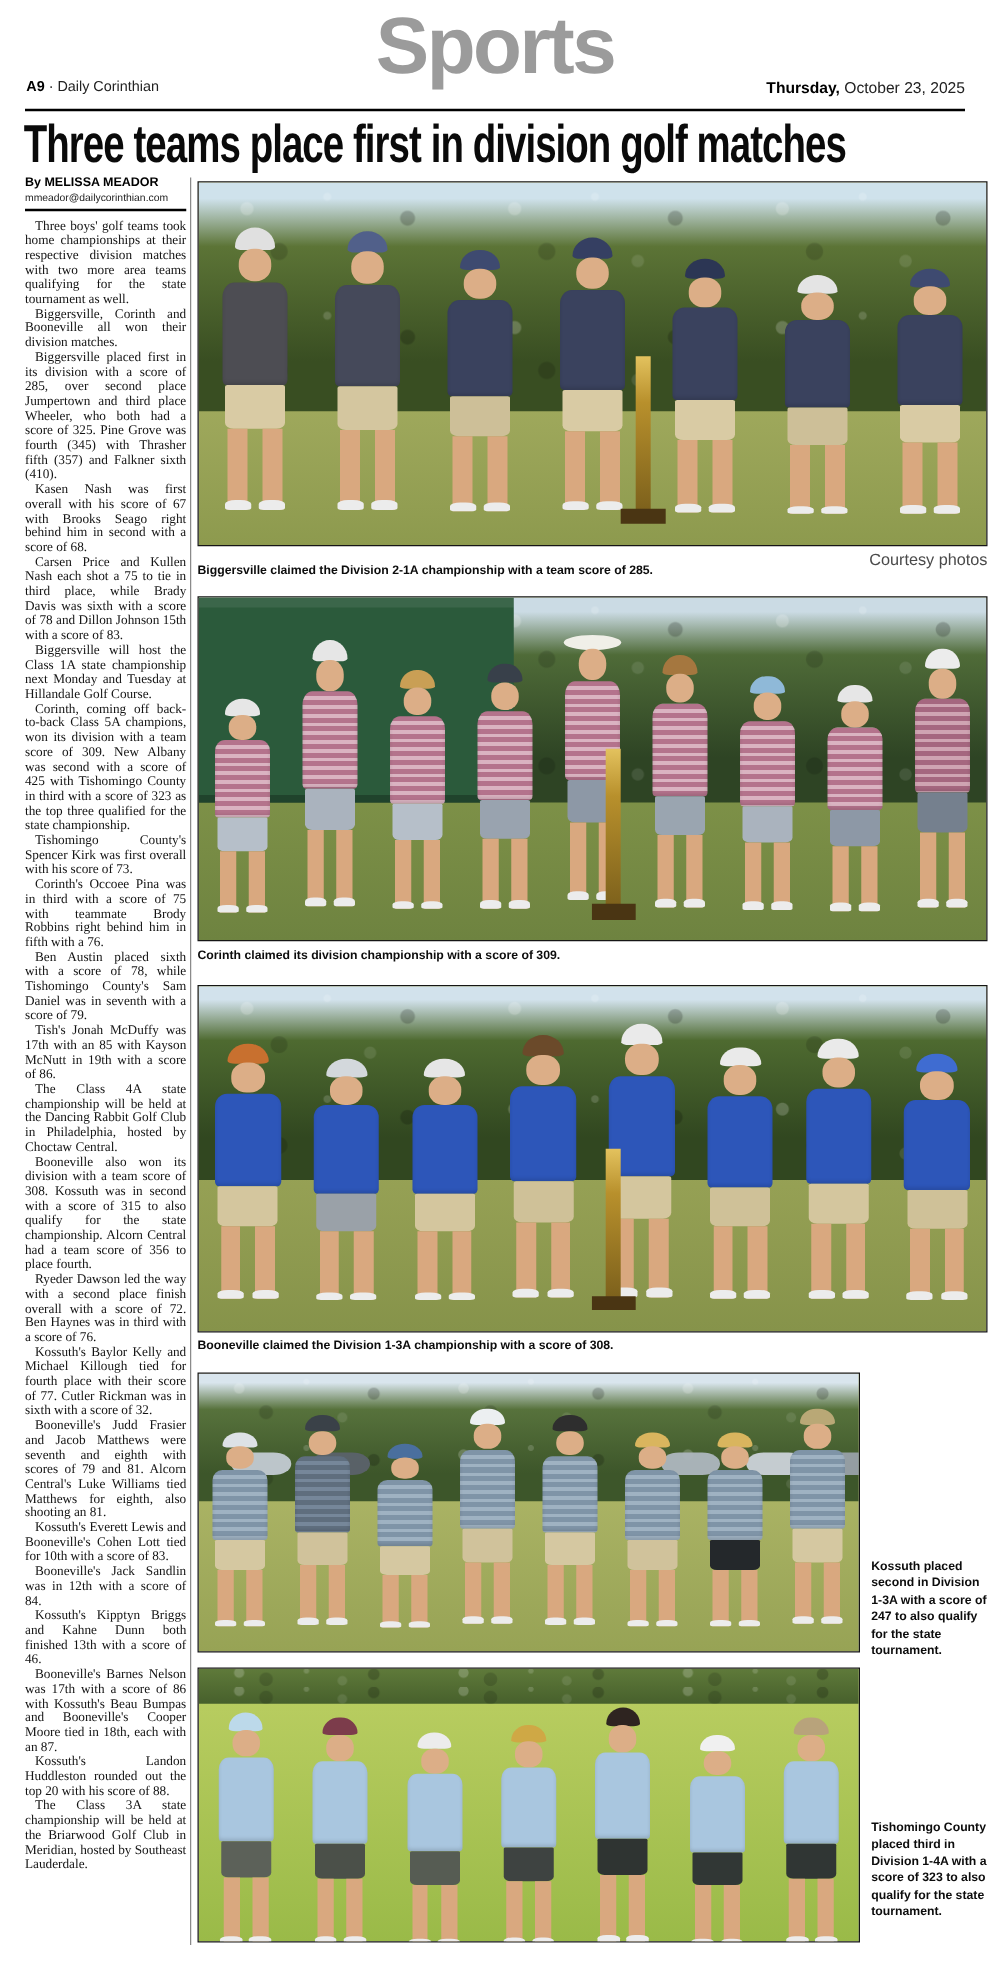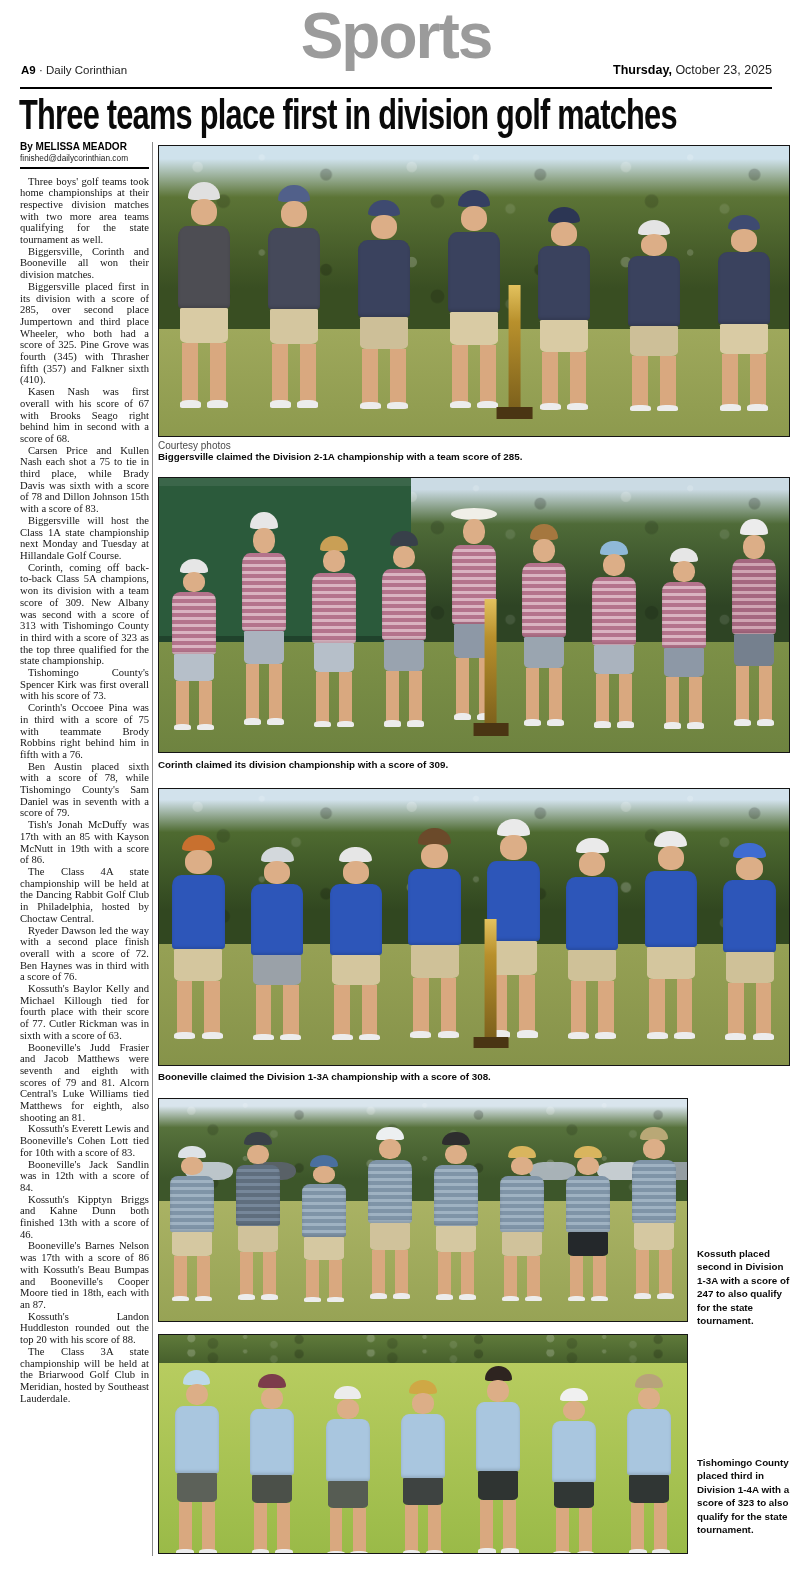--- a/index.html
+++ b/index.html
@@ -96,7 +96,7 @@
 
   <div class="left-col">
     <div class="byline">By MELISSA MEADOR</div>
-    <div class="byline-email">finished@dailycorinthian.com</div>
+    <div class="byline-email">mmeador@dailycorinthian.com</div>
     <div class="byline-rule"></div>
     <div class="article-body">
         <p>Three boys' golf teams took home championships at their respective division matches with two more area teams qualifying for the state tournament as well.</p>

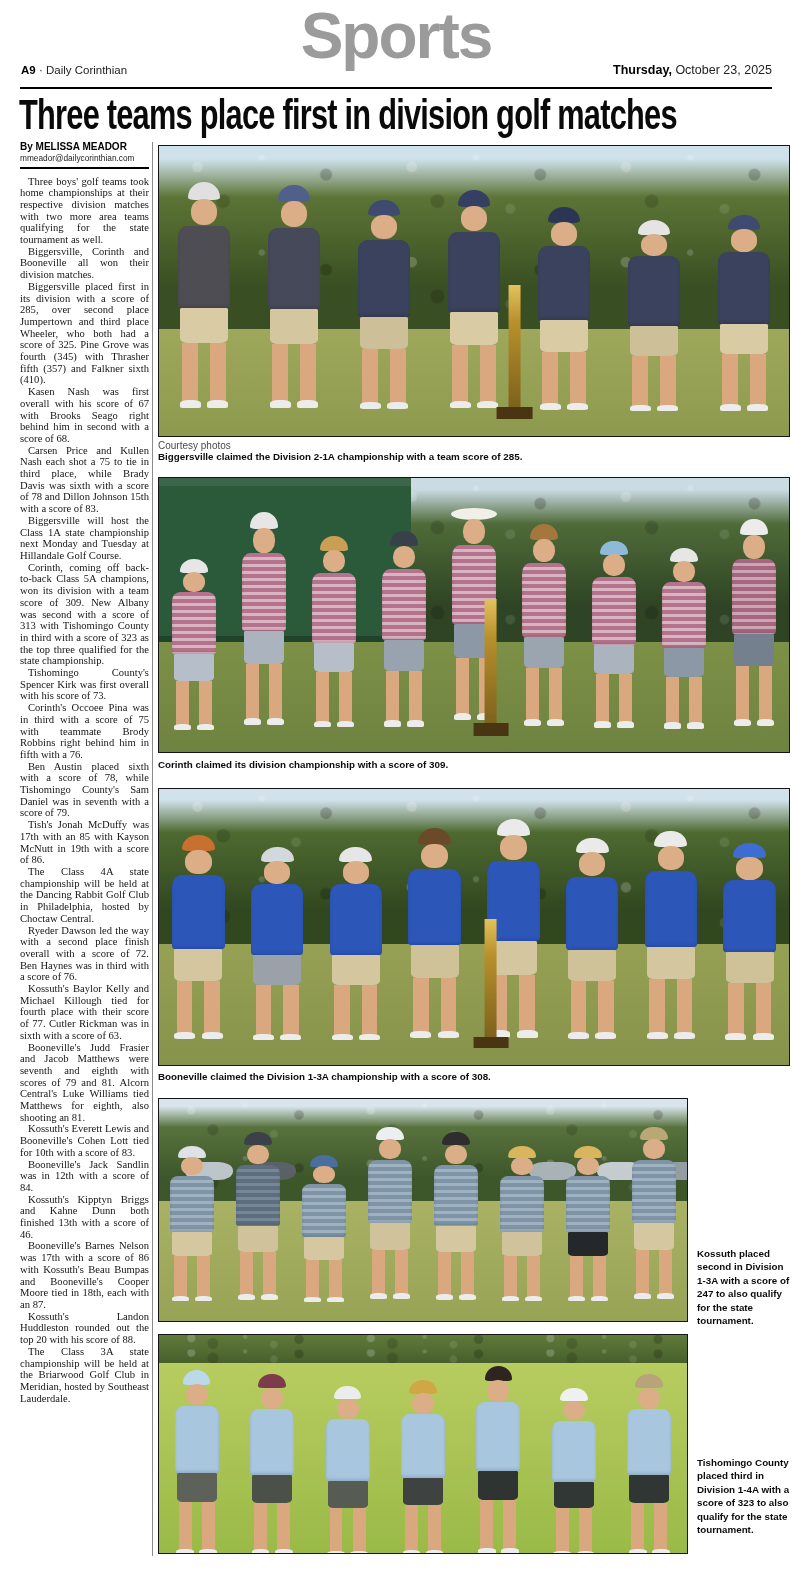--- a/index.html
+++ b/index.html
@@ -36,8 +36,8 @@
   #photo4{left:158px;top:1098px;width:530px;height:224px;}
   #photo5{left:158px;top:1334px;width:530px;height:220px;}
 
-  .credit{position:absolute;left:158px;top:440px;width:632px;
-    font-size:10px;color:#4a4a4a;}
+  .credit{position:absolute;left:158px;top:440px;width:632px;text-align:right;
+    font-size:13px;color:#4a4a4a;}
   .photo-caption{position:absolute;font-size:9.8px;font-weight:bold;color:#0c0c0c;line-height:12px;}
   #cap1{left:158px;top:451px;width:632px;}
   #cap2{left:158px;top:759px;width:632px;}

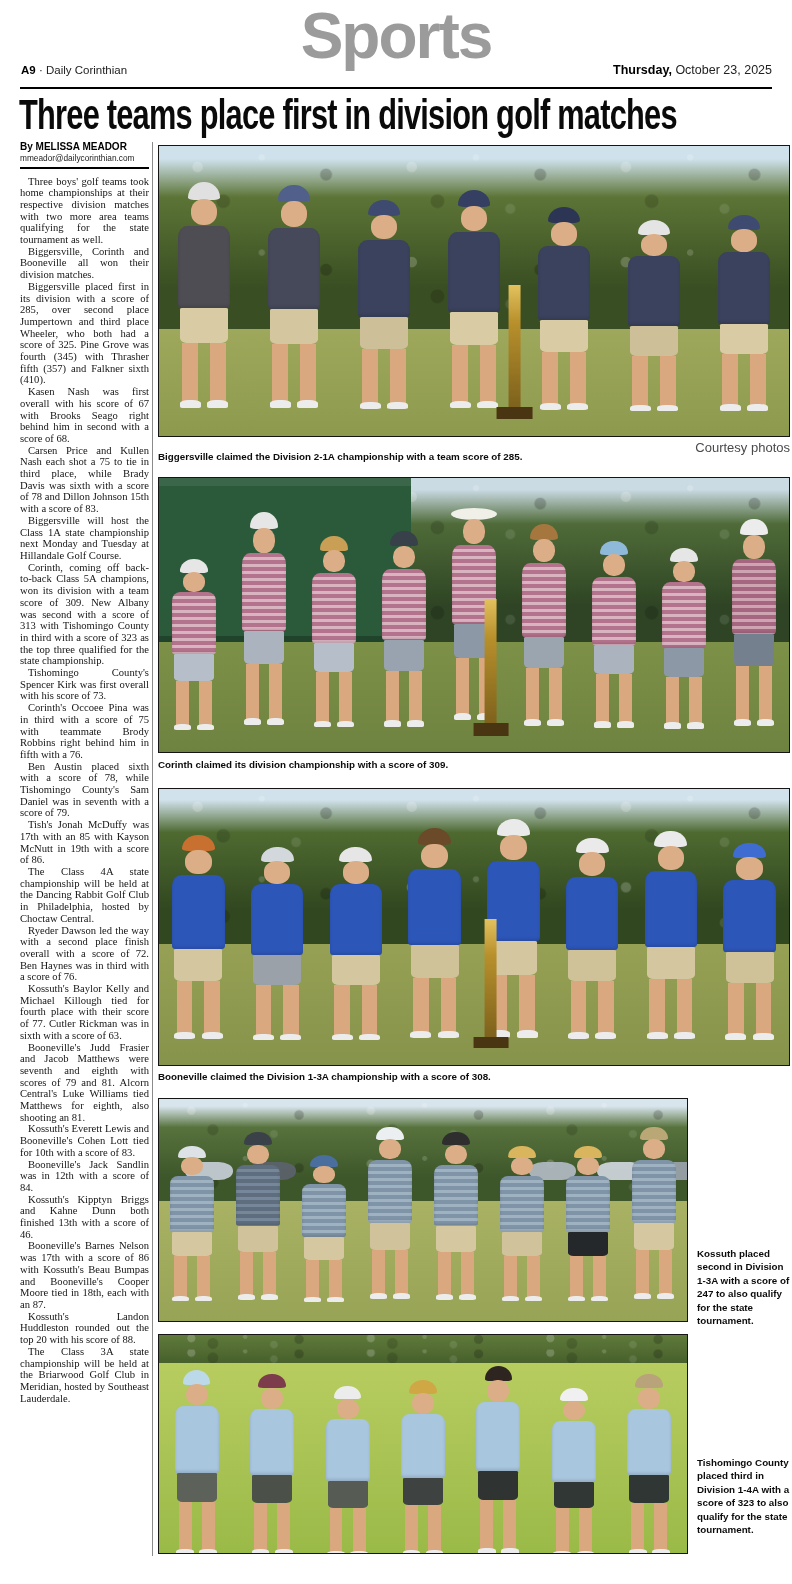--- a/index.html
+++ b/index.html
@@ -105,7 +105,7 @@
         <p>Kasen Nash was first overall with his score of 67 with Brooks Seago right behind him in second with a score of 68.</p>
         <p>Carsen Price and Kullen Nash each shot a 75 to tie in third place, while Brady Davis was sixth with a score of 78 and Dillon Johnson 15th with a score of 83.</p>
         <p>Biggersville will host the Class 1A state championship next Monday and Tuesday at Hillandale Golf Course.</p>
-        <p>Corinth, coming off back-to-back Class 5A champions, won its division with a team score of 309. New Albany was second with a score of 313 with Tishomingo County in third with a score of 323 as the top three qualified for the state championship.</p>
+        <p>Corinth, coming off back-to-back Class 5A champions, won its division with a team score of 309. New Albany was second with a score of 425 with Tishomingo County in third with a score of 323 as the top three qualified for the state championship.</p>
         <p>Tishomingo County's Spencer Kirk was first overall with his score of 73.</p>
         <p>Corinth's Occoee Pina was in third with a score of 75 with teammate Brody Robbins right behind him in fifth with a 76.</p>
         <p>Ben Austin placed sixth with a score of 78, while Tishomingo County's Sam Daniel was in seventh with a score of 79.</p>

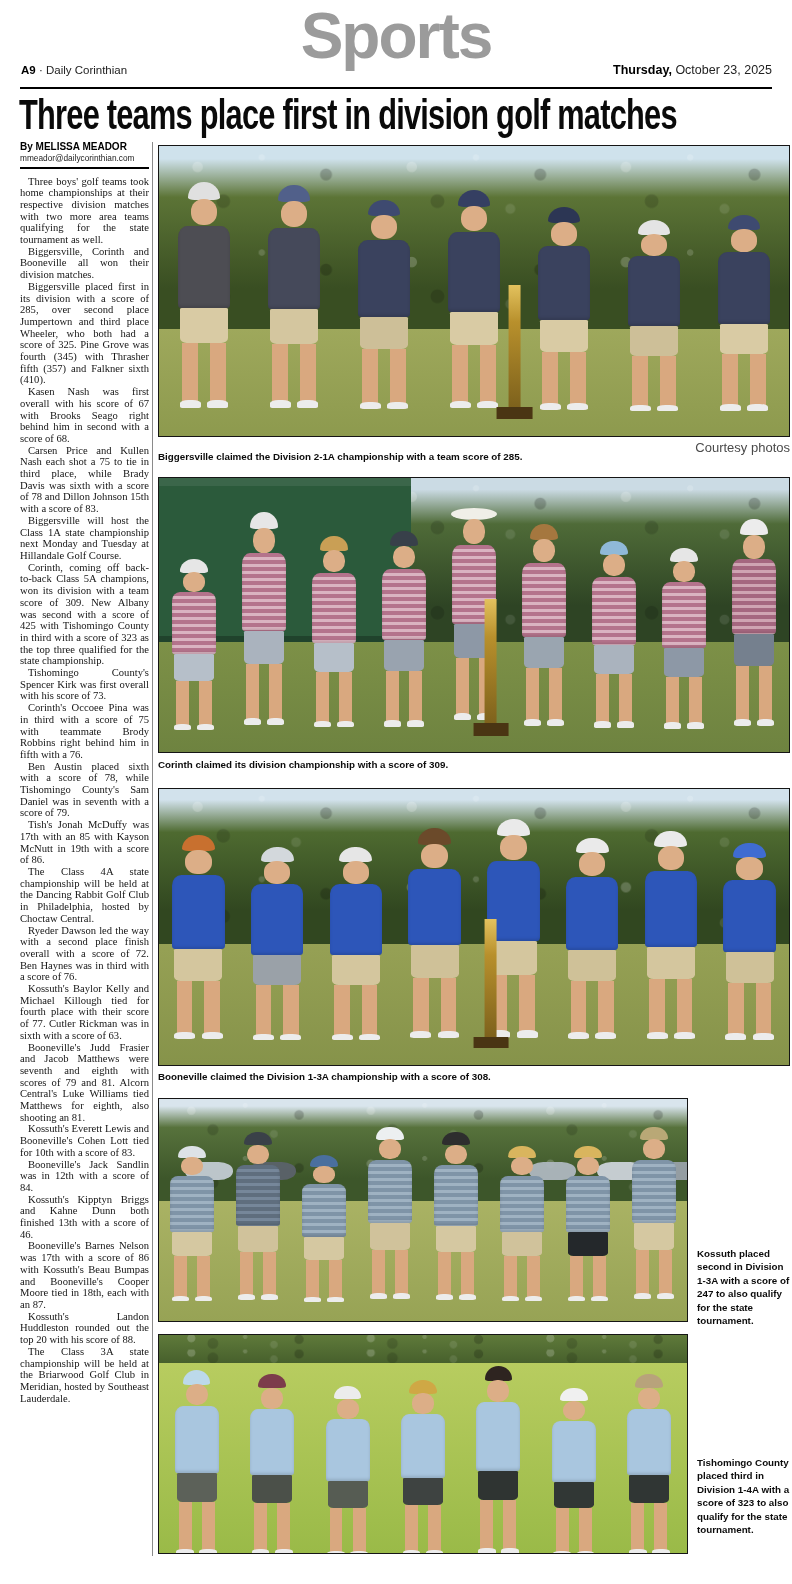--- a/index.html
+++ b/index.html
@@ -111,6 +111,7 @@
         <p>Ben Austin placed sixth with a score of 78, while Tishomingo County's Sam Daniel was in seventh with a score of 79.</p>
         <p>Tish's Jonah McDuffy was 17th with an 85 with Kayson McNutt in 19th with a score of 86.</p>
         <p>The Class 4A state championship will be held at the Dancing Rabbit Golf Club in Philadelphia, hosted by Choctaw Central.</p>
+        <p>Booneville also won its division with a team score of 308. Kossuth was in second with a score of 315 to also qualify for the state championship. Alcorn Central had a team score of 356 to place fourth.</p>
         <p>Ryeder Dawson led the way with a second place finish overall with a score of 72. Ben Haynes was in third with a score of 76.</p>
         <p>Kossuth's Baylor Kelly and Michael Killough tied for fourth place with their score of 77. Cutler Rickman was in sixth with a score of 63.</p>
         <p>Booneville's Judd Frasier and Jacob Matthews were seventh and eighth with scores of 79 and 81. Alcorn Central's Luke Williams tied Matthews for eighth, also shooting an 81.</p>

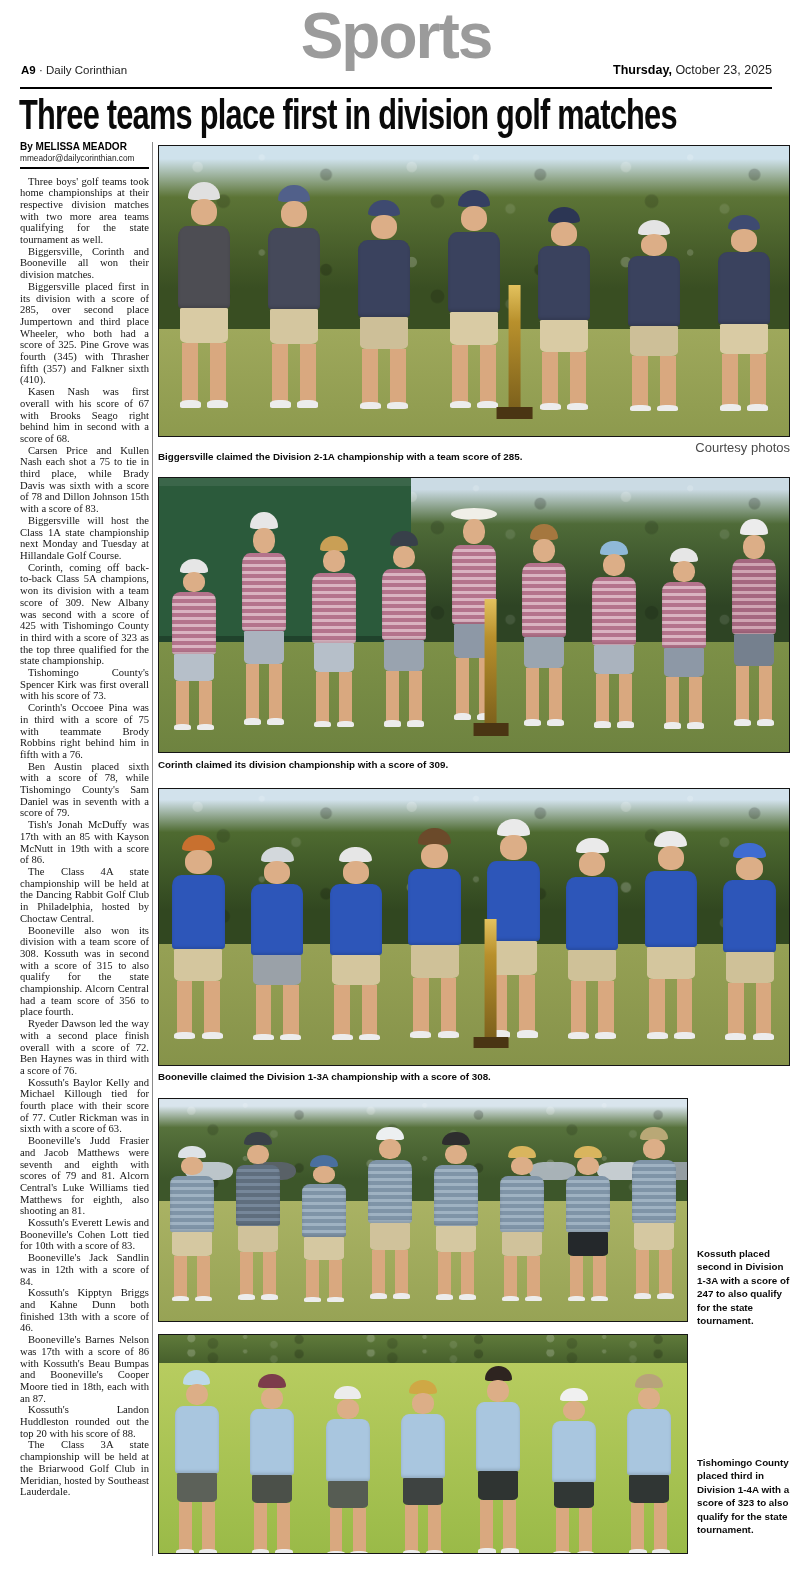--- a/index.html
+++ b/index.html
@@ -113,7 +113,7 @@
         <p>The Class 4A state championship will be held at the Dancing Rabbit Golf Club in Philadelphia, hosted by Choctaw Central.</p>
         <p>Booneville also won its division with a team score of 308. Kossuth was in second with a score of 315 to also qualify for the state championship. Alcorn Central had a team score of 356 to place fourth.</p>
         <p>Ryeder Dawson led the way with a second place finish overall with a score of 72. Ben Haynes was in third with a score of 76.</p>
-        <p>Kossuth's Baylor Kelly and Michael Killough tied for fourth place with their score of 77. Cutler Rickman was in sixth with a score of 63.</p>
+        <p>Kossuth's Baylor Kelly and Michael Killough tied for fourth place with their score of 77. Cutler Rickman was in sixth with a score of 32.</p>
         <p>Booneville's Judd Frasier and Jacob Matthews were seventh and eighth with scores of 79 and 81. Alcorn Central's Luke Williams tied Matthews for eighth, also shooting an 81.</p>
         <p>Kossuth's Everett Lewis and Booneville's Cohen Lott tied for 10th with a score of 83.</p>
         <p>Booneville's Jack Sandlin was in 12th with a score of 84.</p>

